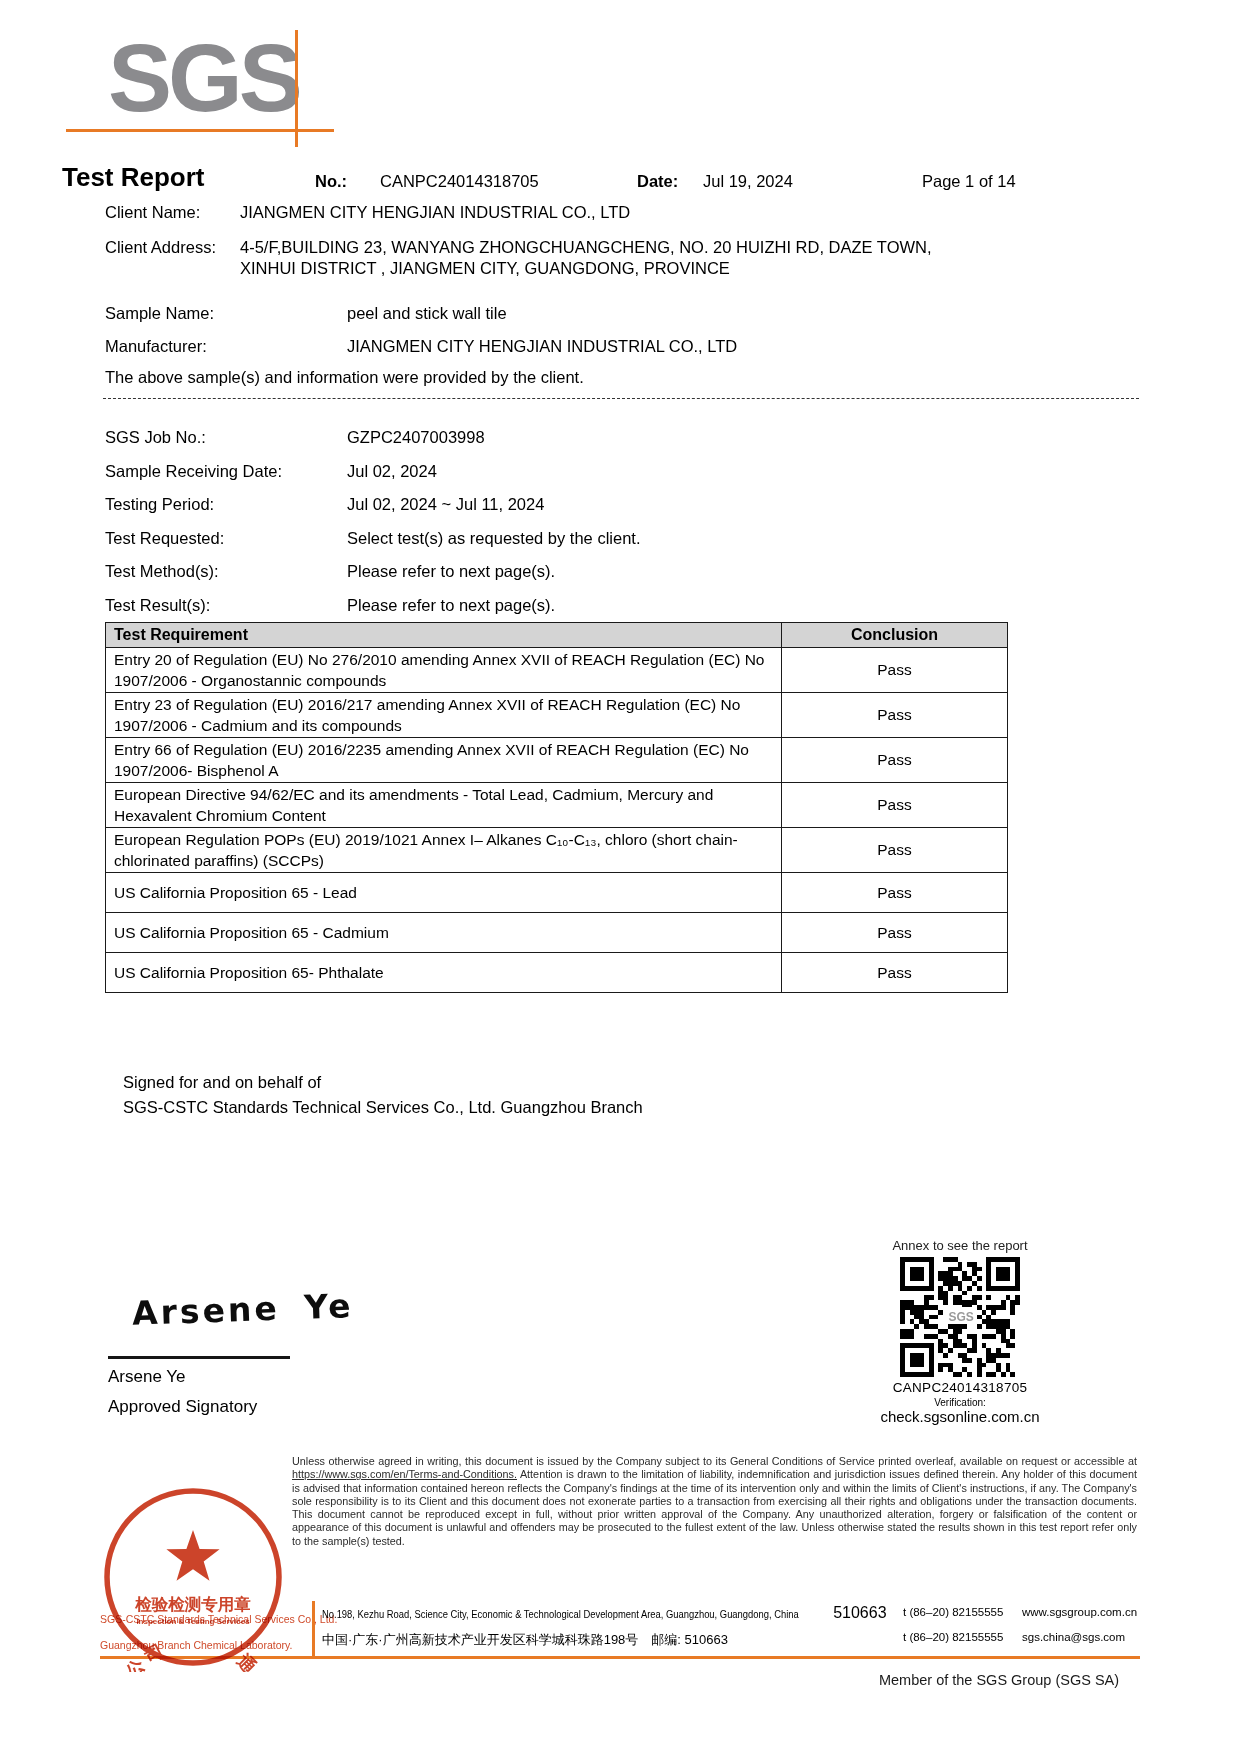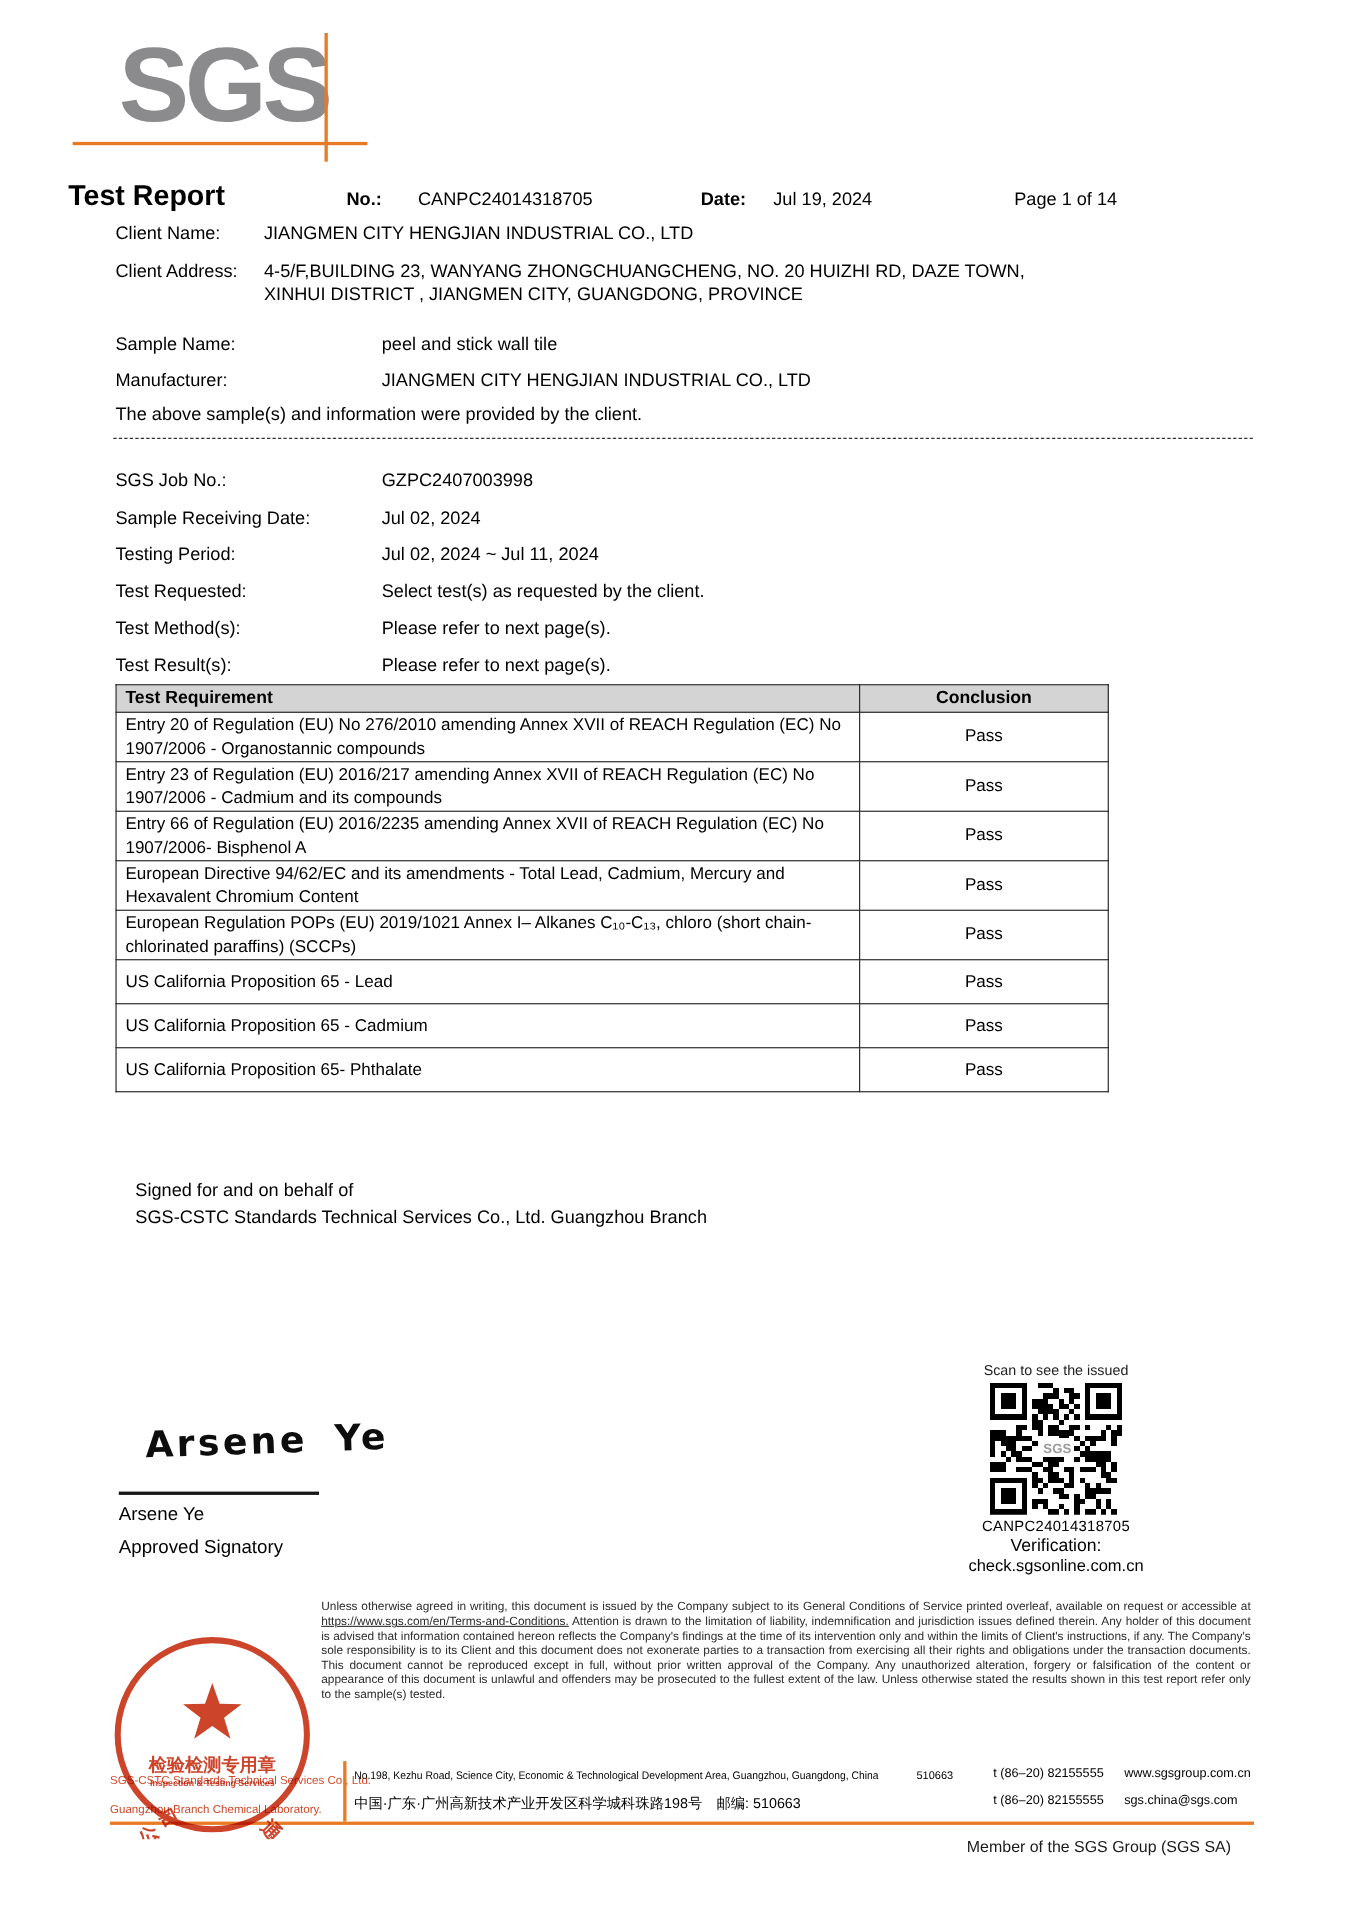--- a/index.html
+++ b/index.html
@@ -219,7 +219,7 @@
   <div class="sig-role">Approved Signatory</div>
 
   <div class="qr-block">
-    <div class="qr-caption">Scan to see the issued</div>
+    <div class="qr-caption">Annex to see the report</div>
     <svg class="qr-svg" id="qr-svg" width="120" height="120" viewBox="0 0 100 100" shape-rendering="crispEdges">
         <rect x="0" y="0" width="100" height="100" fill="#fff"></rect>
         <rect x="36" y="0" width="4" height="4" fill="#000"></rect>

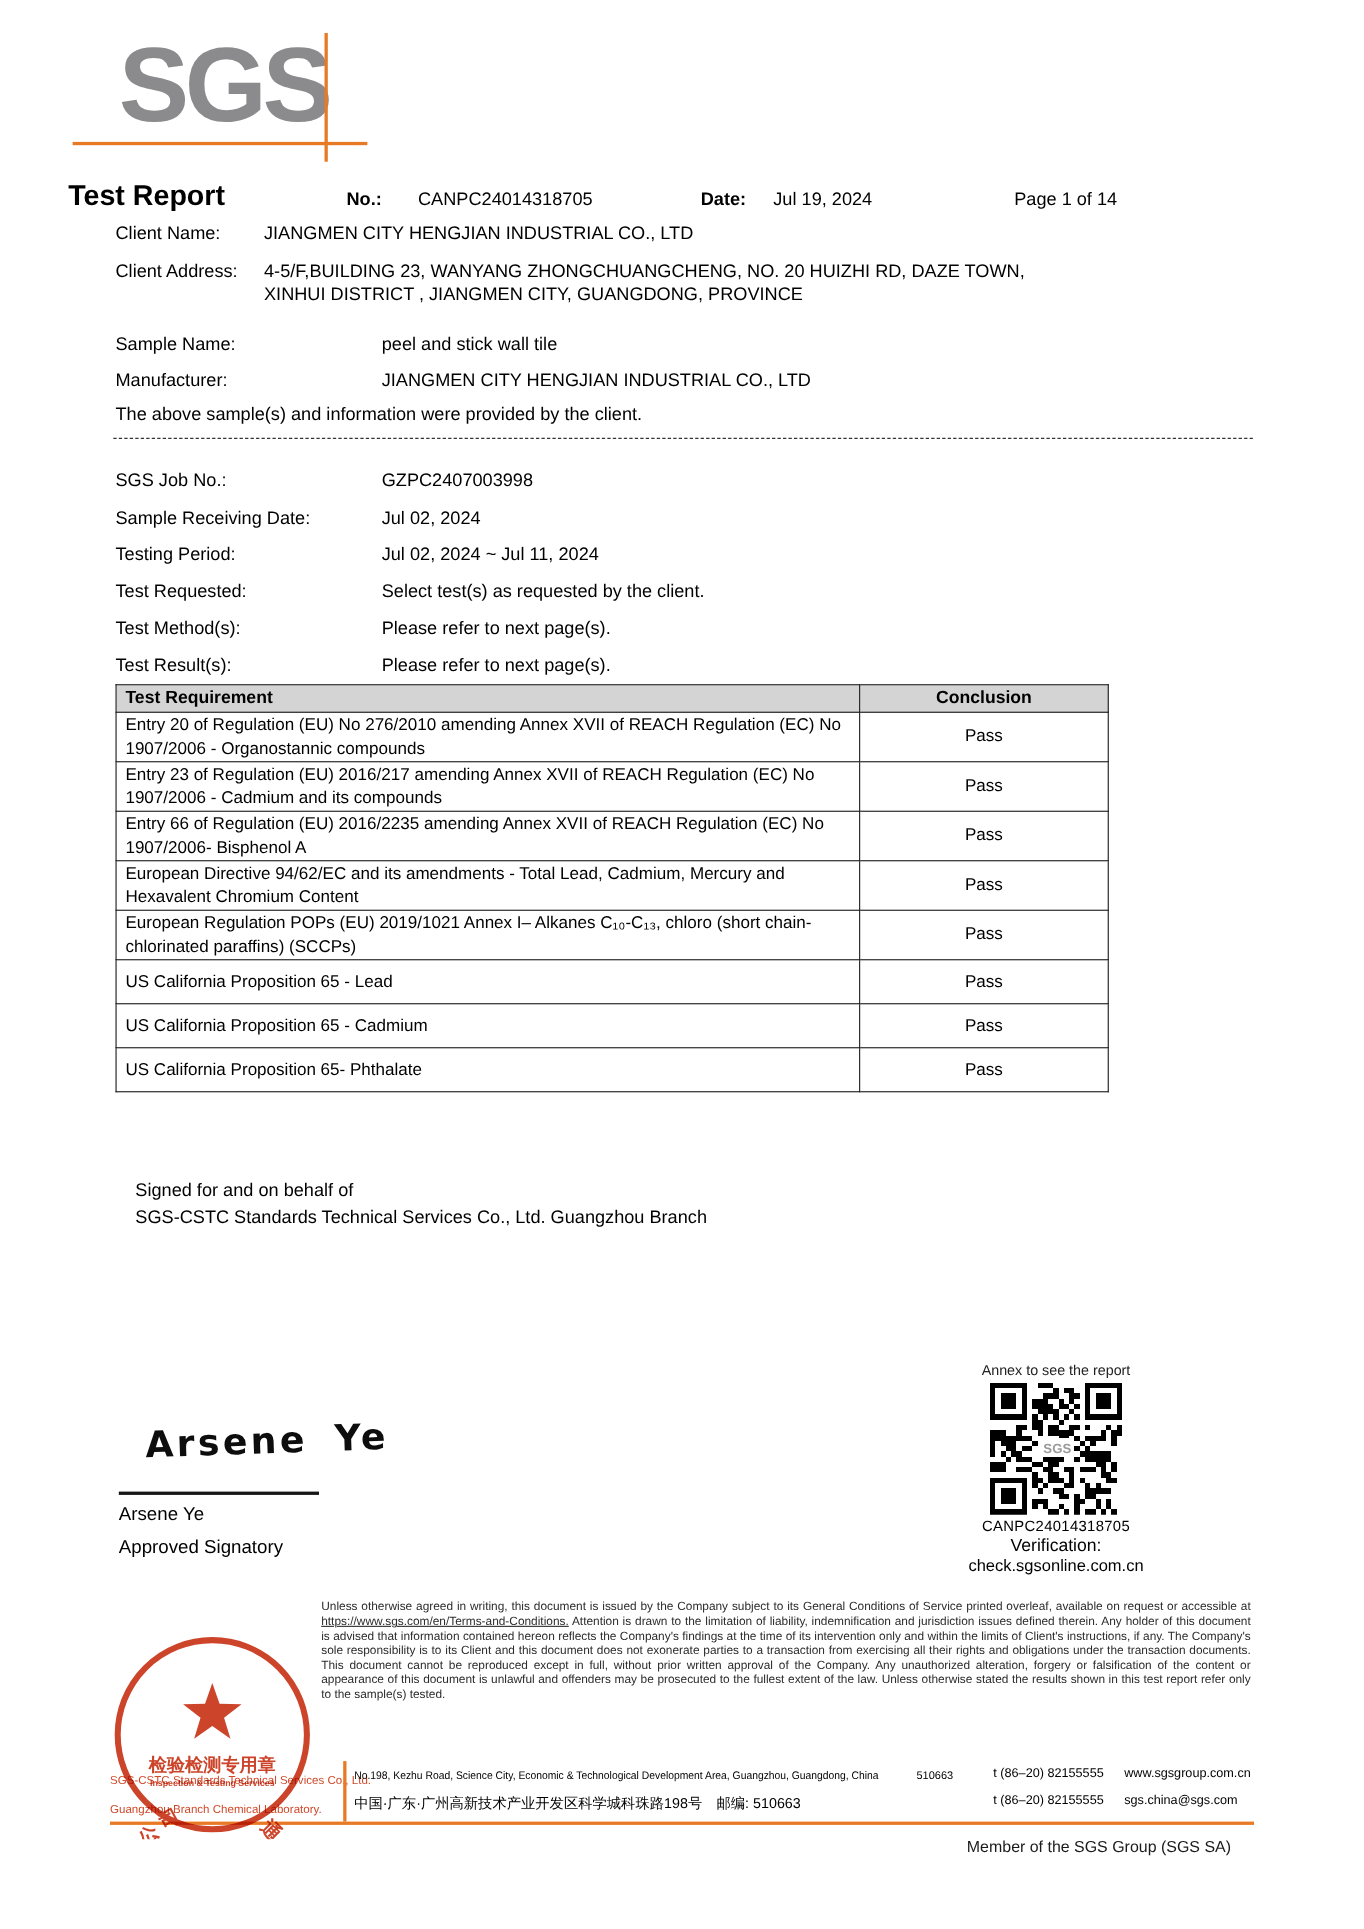--- a/index.html
+++ b/index.html
@@ -72,7 +72,7 @@
   .qr-caption{font-size:13px;color:#222;}
   .qr-svg{display:block;margin:4px auto 0;}
   .qr-code-text{font-size:13.5px;margin-top:3px;letter-spacing:.3px;}
-  .qr-verif{font-size:16px;margin-top:2px;}
+  .qr-verif{font-size:10px;margin-top:2px;}
   .qr-url{font-size:15px;}
 
   

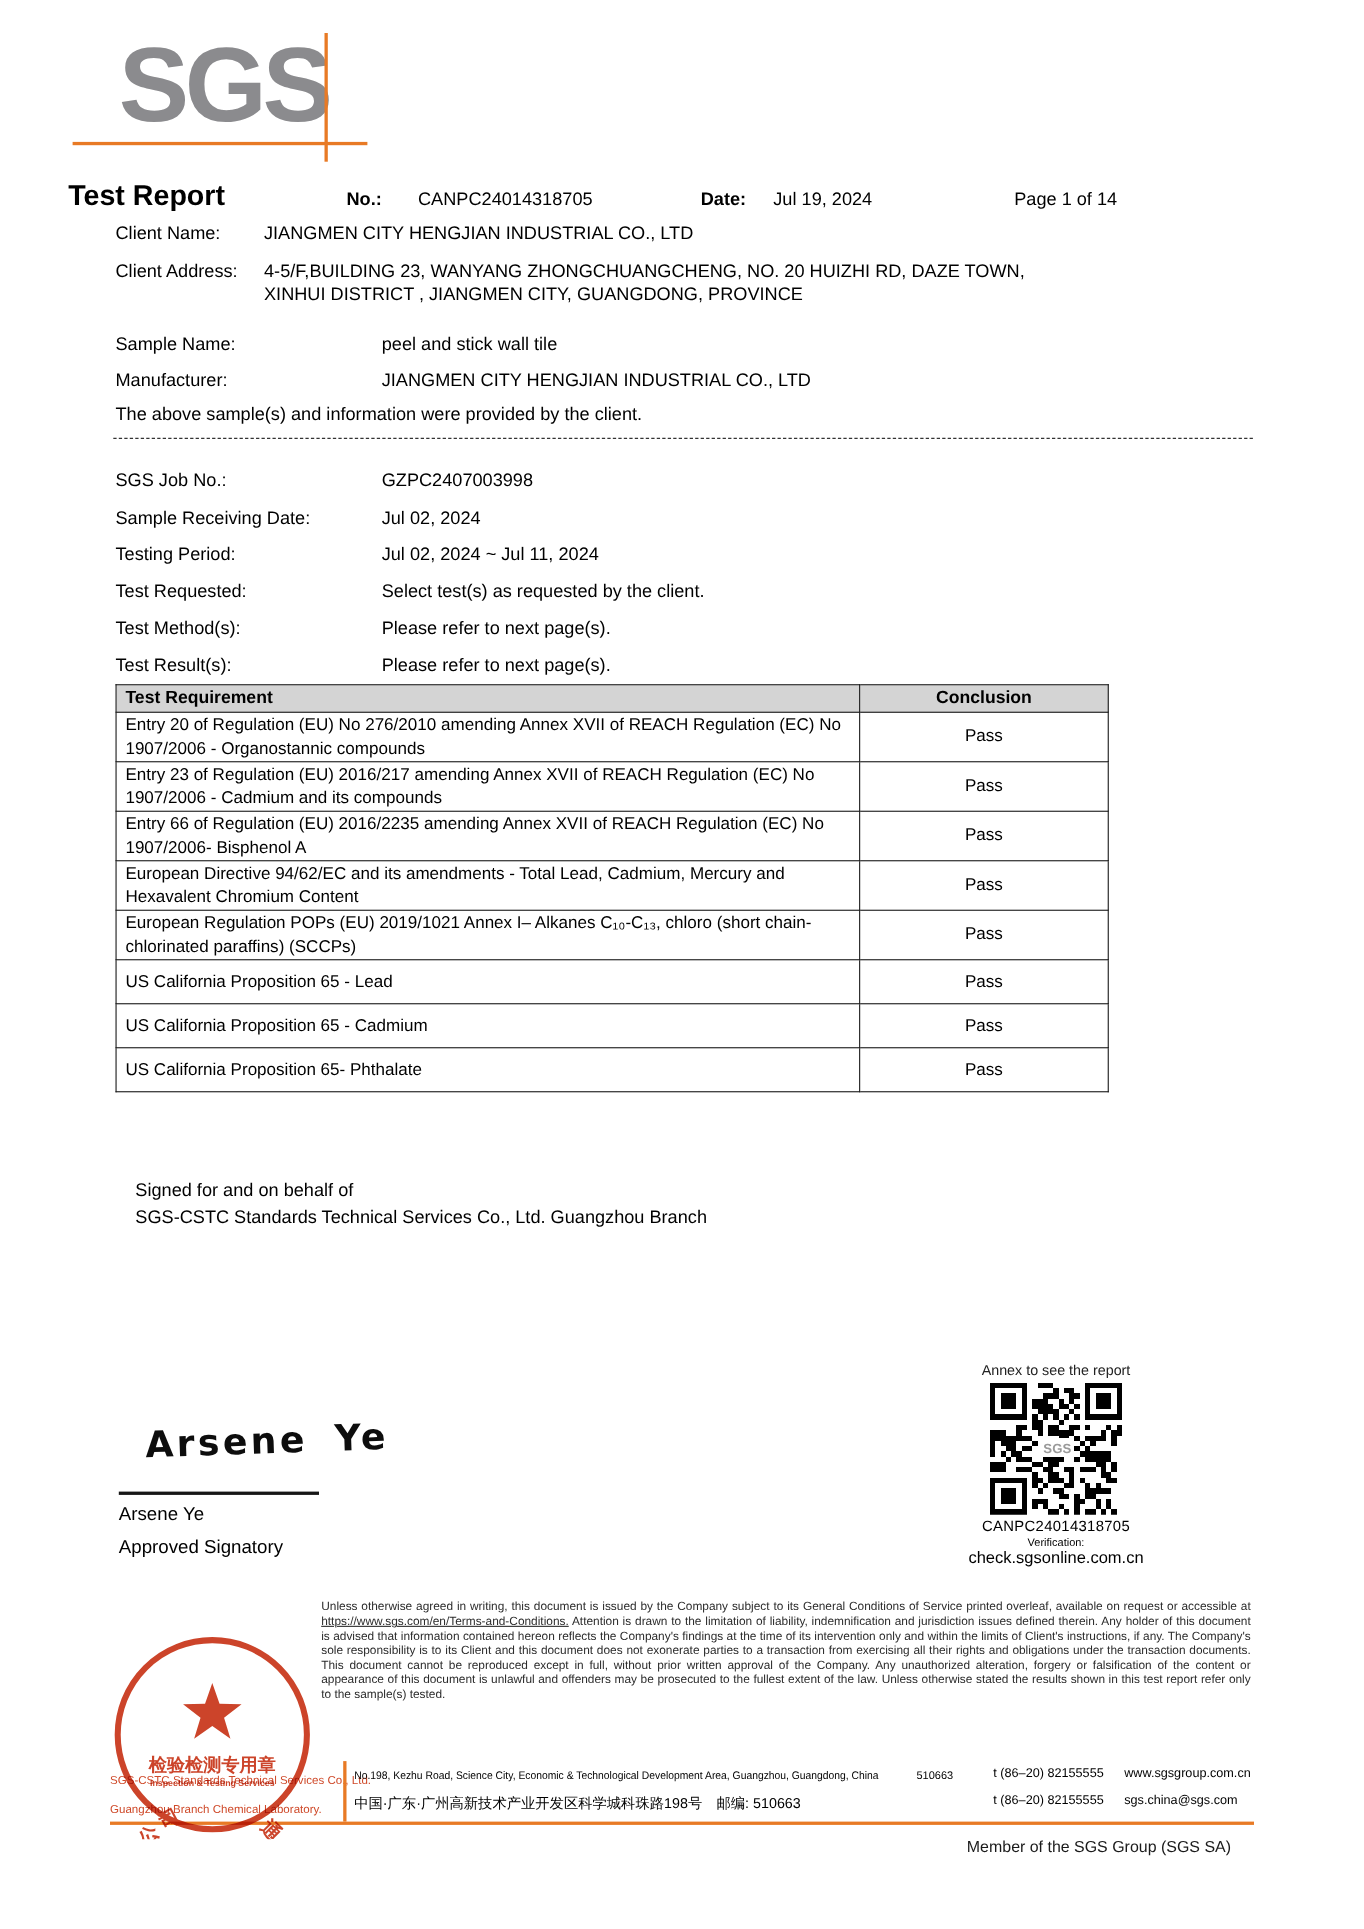--- a/index.html
+++ b/index.html
@@ -93,7 +93,7 @@
   .foot-divider{position:absolute;left:312px;top:1601px;width:2.5px;height:55px;background:var(--orange);}
   .foot-addr{position:absolute;left:322px;top:1600px;line-height:25px;white-space:nowrap;}
   .addr-en{font-size:10px;display:inline-block;transform:scaleX(.94);transform-origin:left;}
-  .addr-post{font-size:10px;margin-left:4px;}
+  .addr-post{font-size:16px;margin-left:4px;}
   .addr-cn{font-size:13px;}
   .foot-tel{position:absolute;left:903px;top:1600px;font-size:11.5px;line-height:25px;white-space:nowrap;}
   .foot-web{position:absolute;left:1022px;top:1600px;font-size:11.5px;line-height:25px;white-space:nowrap;}

